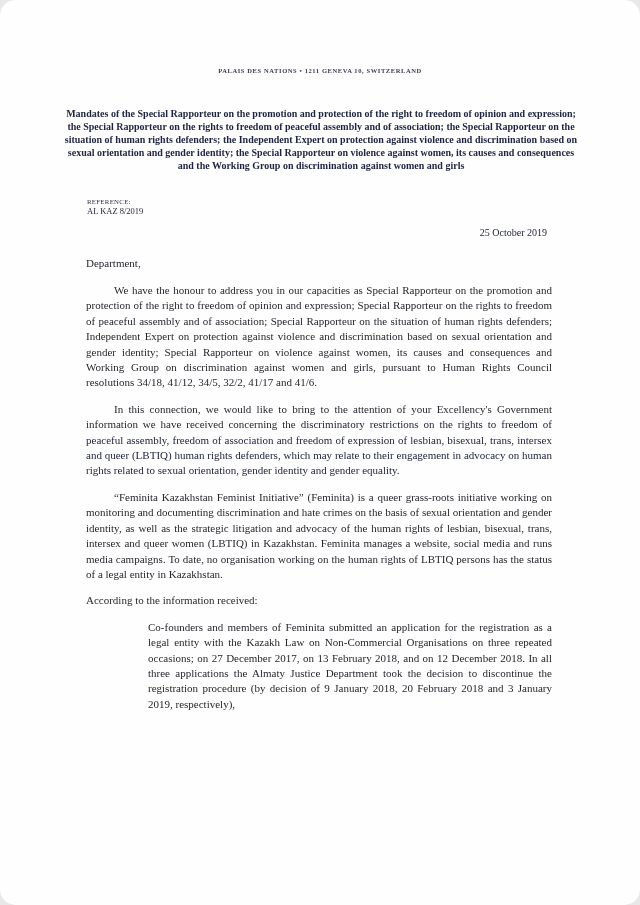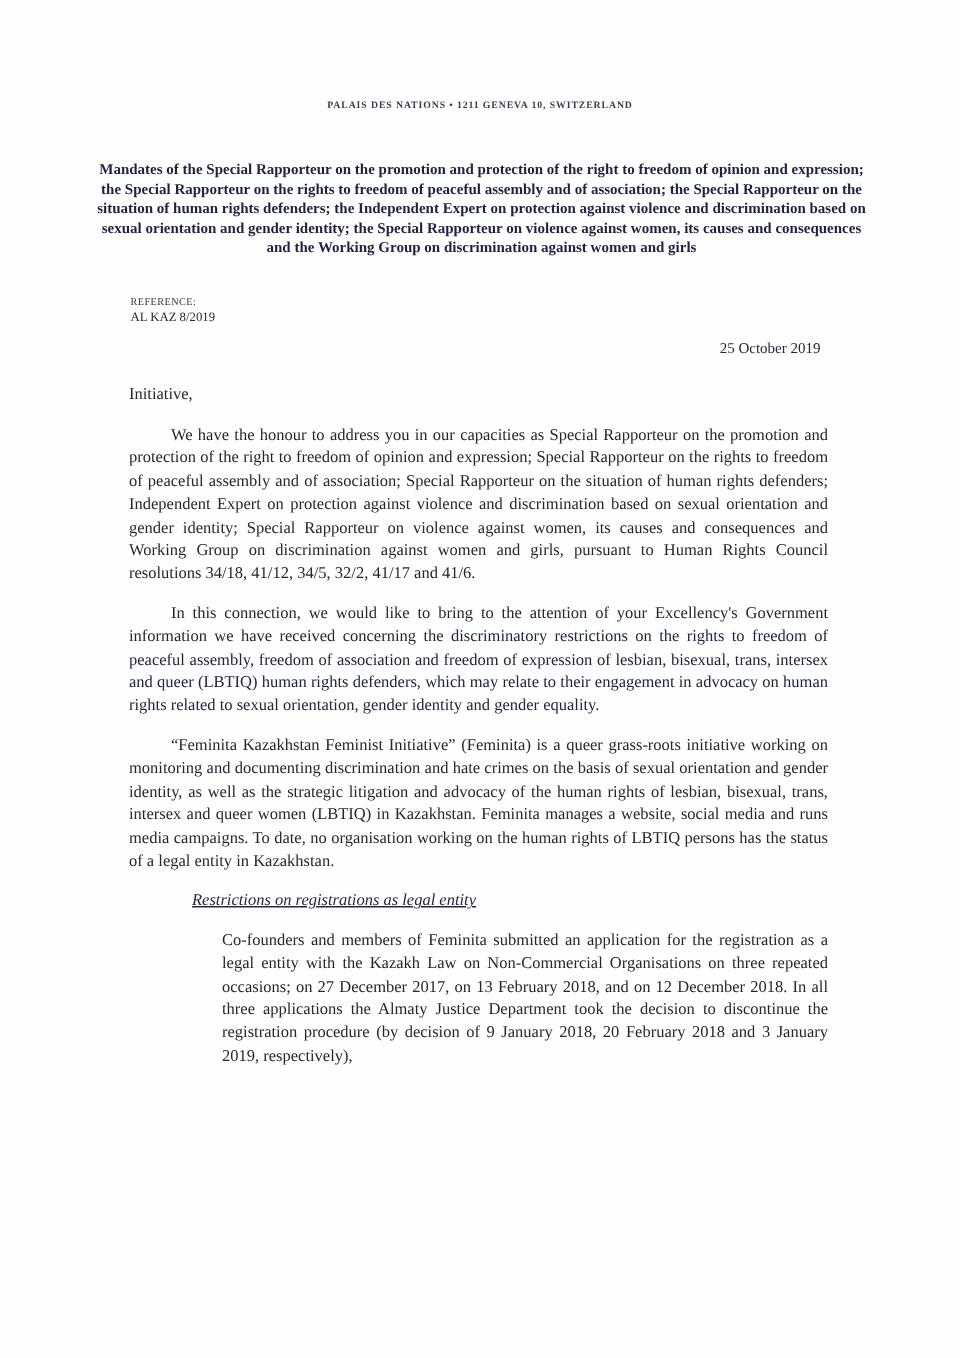--- a/index.html
+++ b/index.html
@@ -2,7 +2,7 @@
 <html><head>
 <meta charset="utf-8">
 <style>
-  * { margin: 0; padding: 0; box-sizing: border-box; }
+  * { margin: 0; padding: 0; box-sizing: border-box; border-radius: 15px; }
   html, body { background: #e8e8e8; }
   .page {
     position: relative;

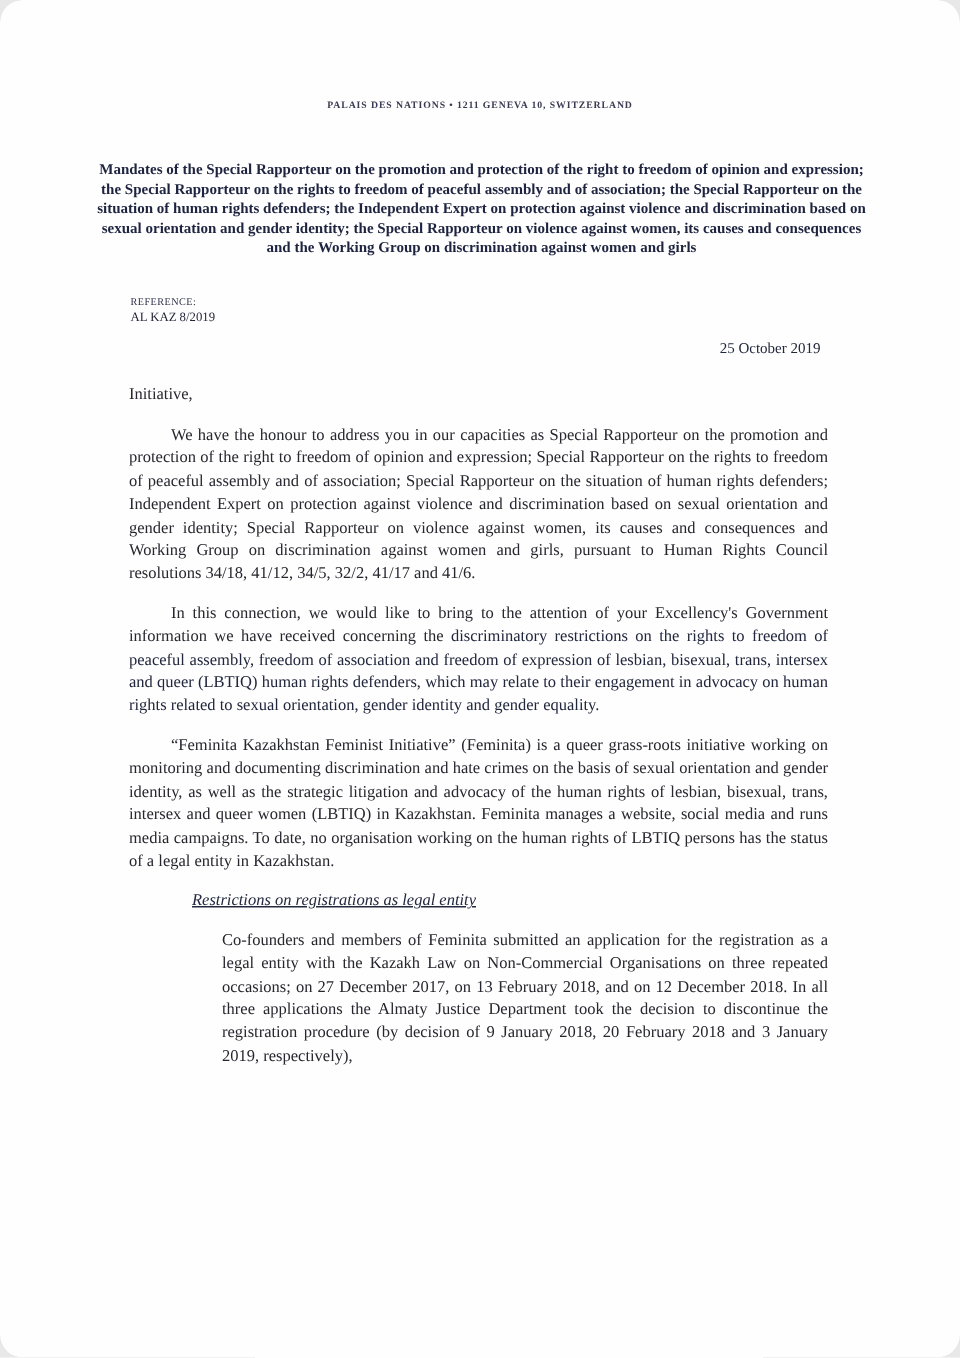--- a/index.html
+++ b/index.html
@@ -98,7 +98,7 @@
 
   <div class="date-line">25 October 2019</div>
 
-  <div class="salutation">Initiative,</div>
+  <div class="salutation">Department,</div>
 
   <div class="body-col">
 

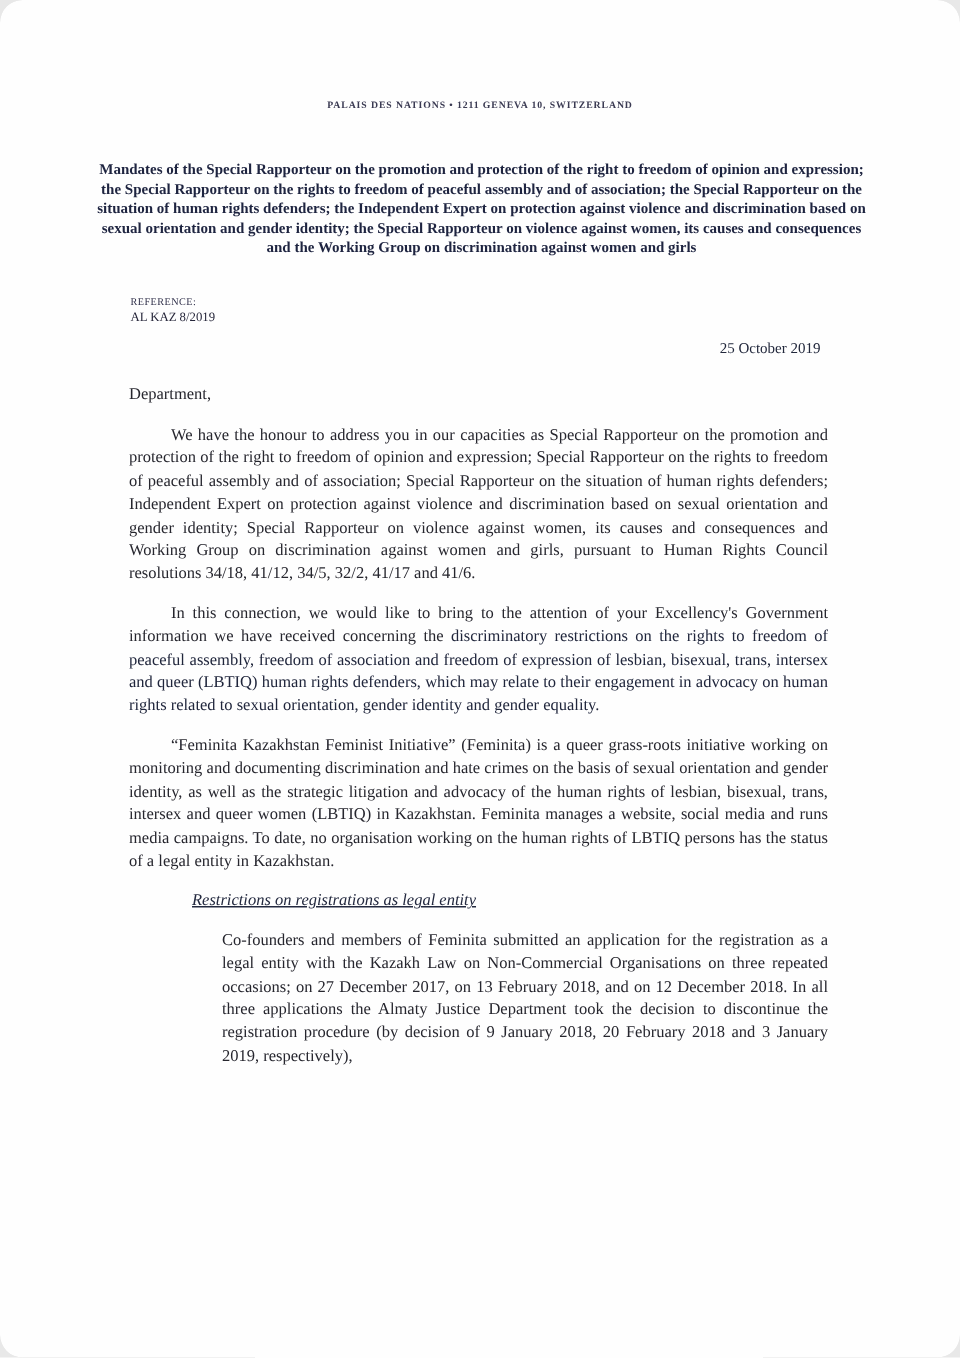--- a/index.html
+++ b/index.html
@@ -108,6 +108,7 @@
 
     <p class="para">“Feminita Kazakhstan Feminist Initiative” (Feminita) is a queer grass-roots initiative working on monitoring and documenting discrimination and hate crimes on the basis of sexual orientation and gender identity, as well as the strategic litigation and advocacy of the human rights of lesbian, bisexual, trans, intersex and queer women (LBTIQ) in Kazakhstan. Feminita manages a website, social media and runs media campaigns. To date, no organisation working on the human rights of LBTIQ persons has the status of a legal entity in Kazakhstan.</p>
 
+    <p class="lead-in">According to the information received:</p>
 
     <p class="section-heading">Restrictions on registrations as legal entity</p>
 

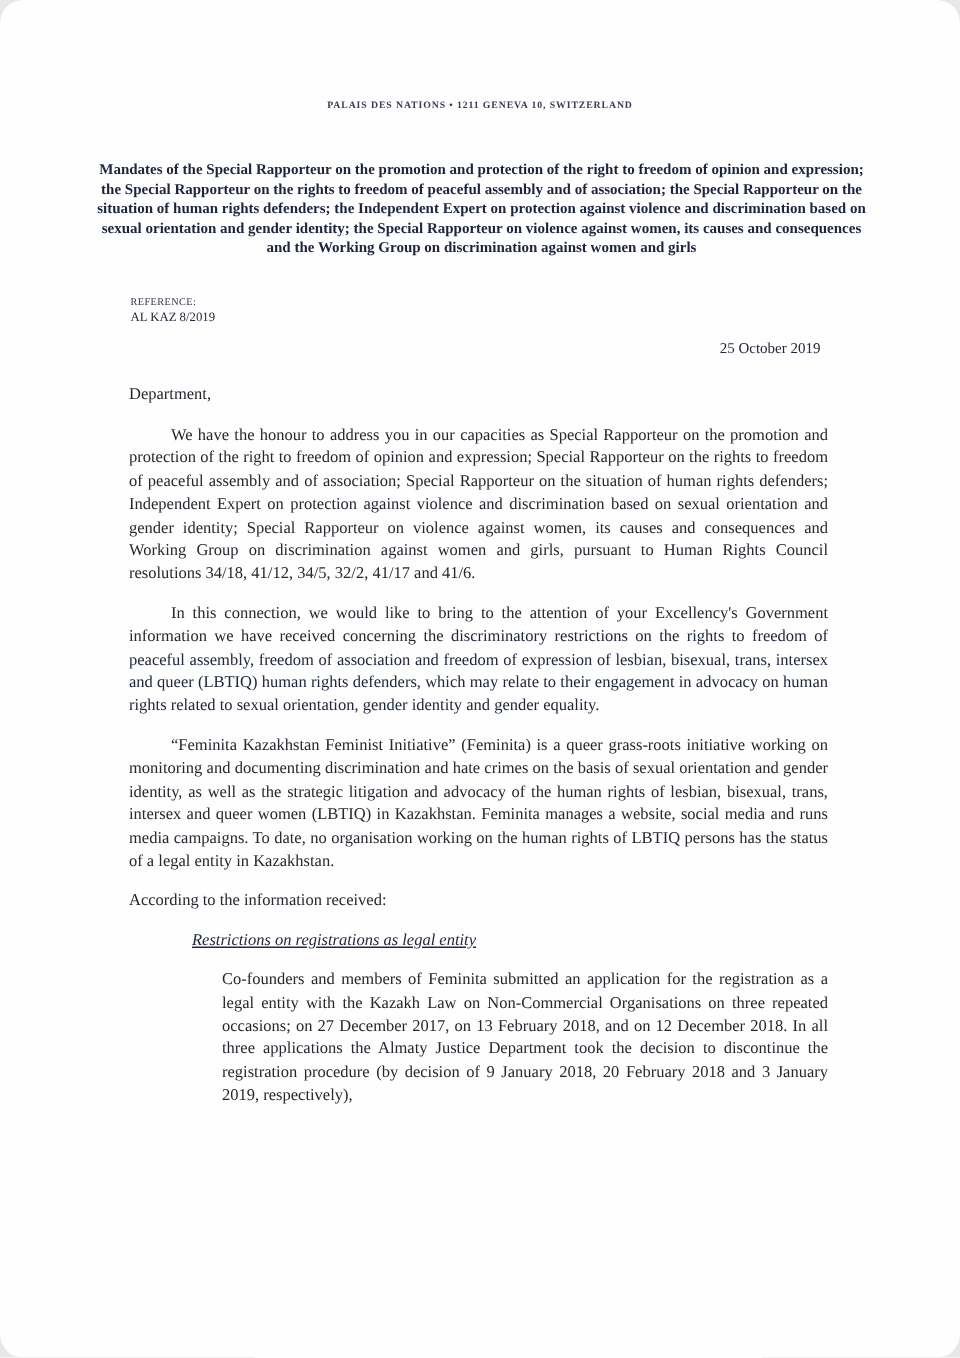--- a/index.html
+++ b/index.html
@@ -110,7 +110,6 @@
 
     <p class="lead-in">According to the information received:</p>
 
-    <p class="section-heading">Restrictions on registrations as legal entity</p>
 
     <p class="quote-para">Co-founders and members of Feminita submitted an application for the registration as a legal entity with the Kazakh Law on Non-Commercial Organisations on three repeated occasions; on 27 December 2017, on 13 February 2018, and on 12 December 2018. In all three applications the Almaty Justice Department took the decision to discontinue the registration procedure (by decision of 9 January 2018, 20 February 2018 and 3 January 2019, respectively),</p>
 

